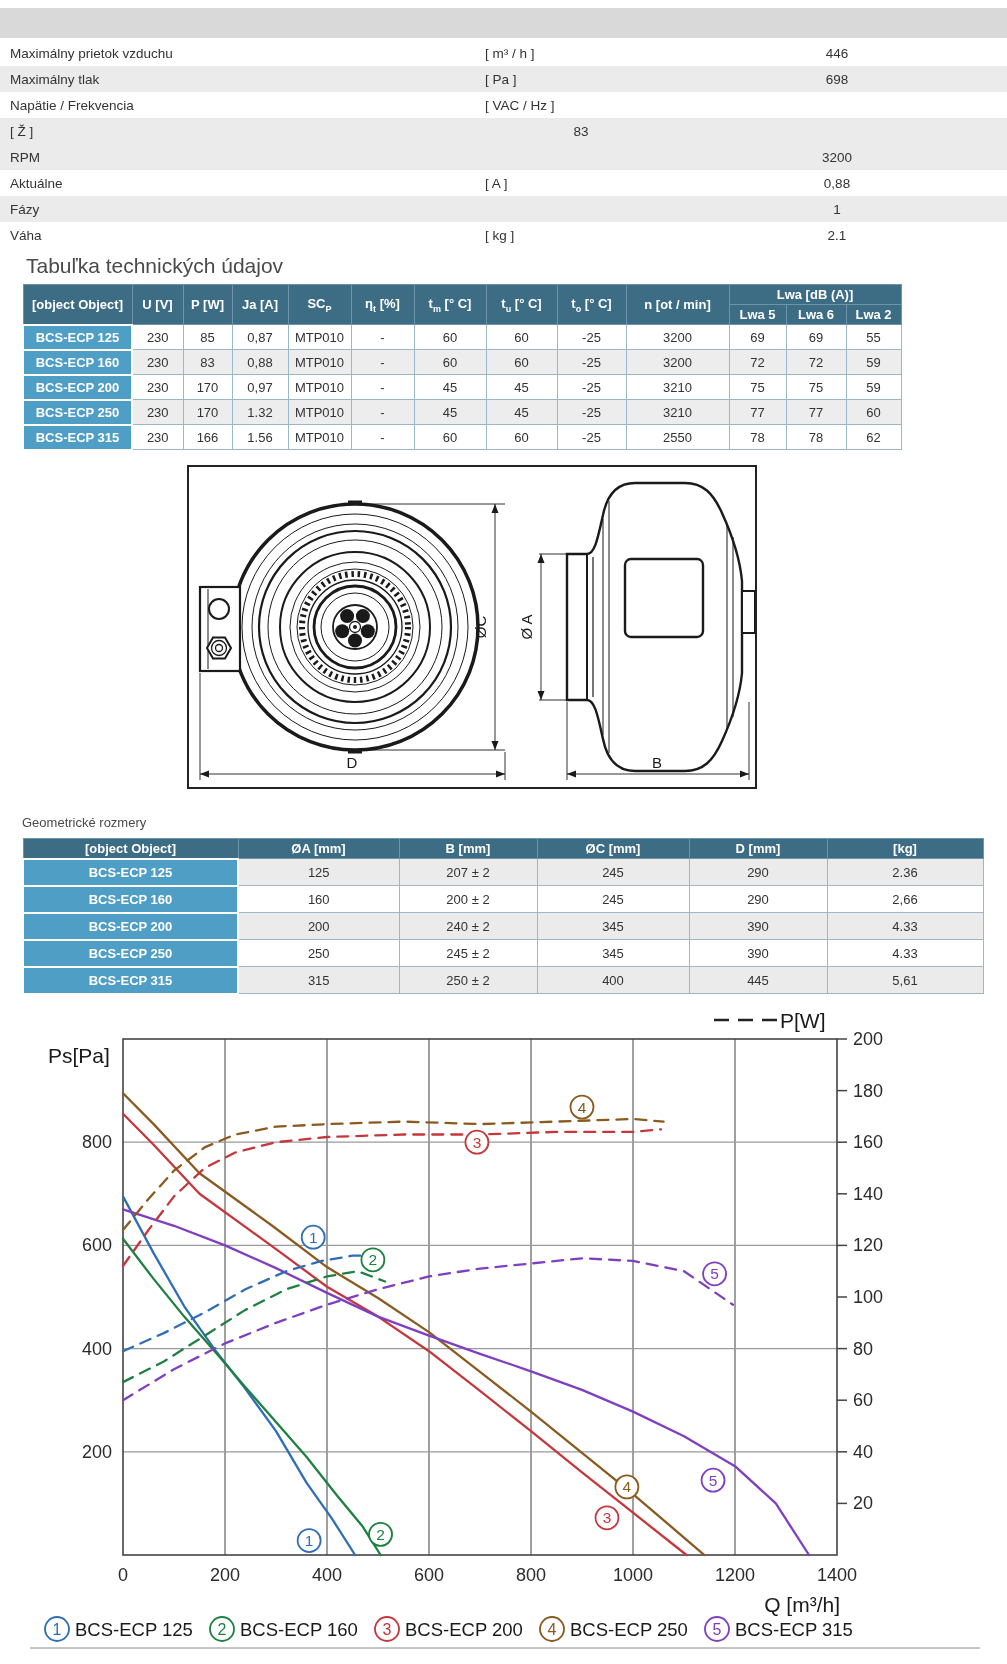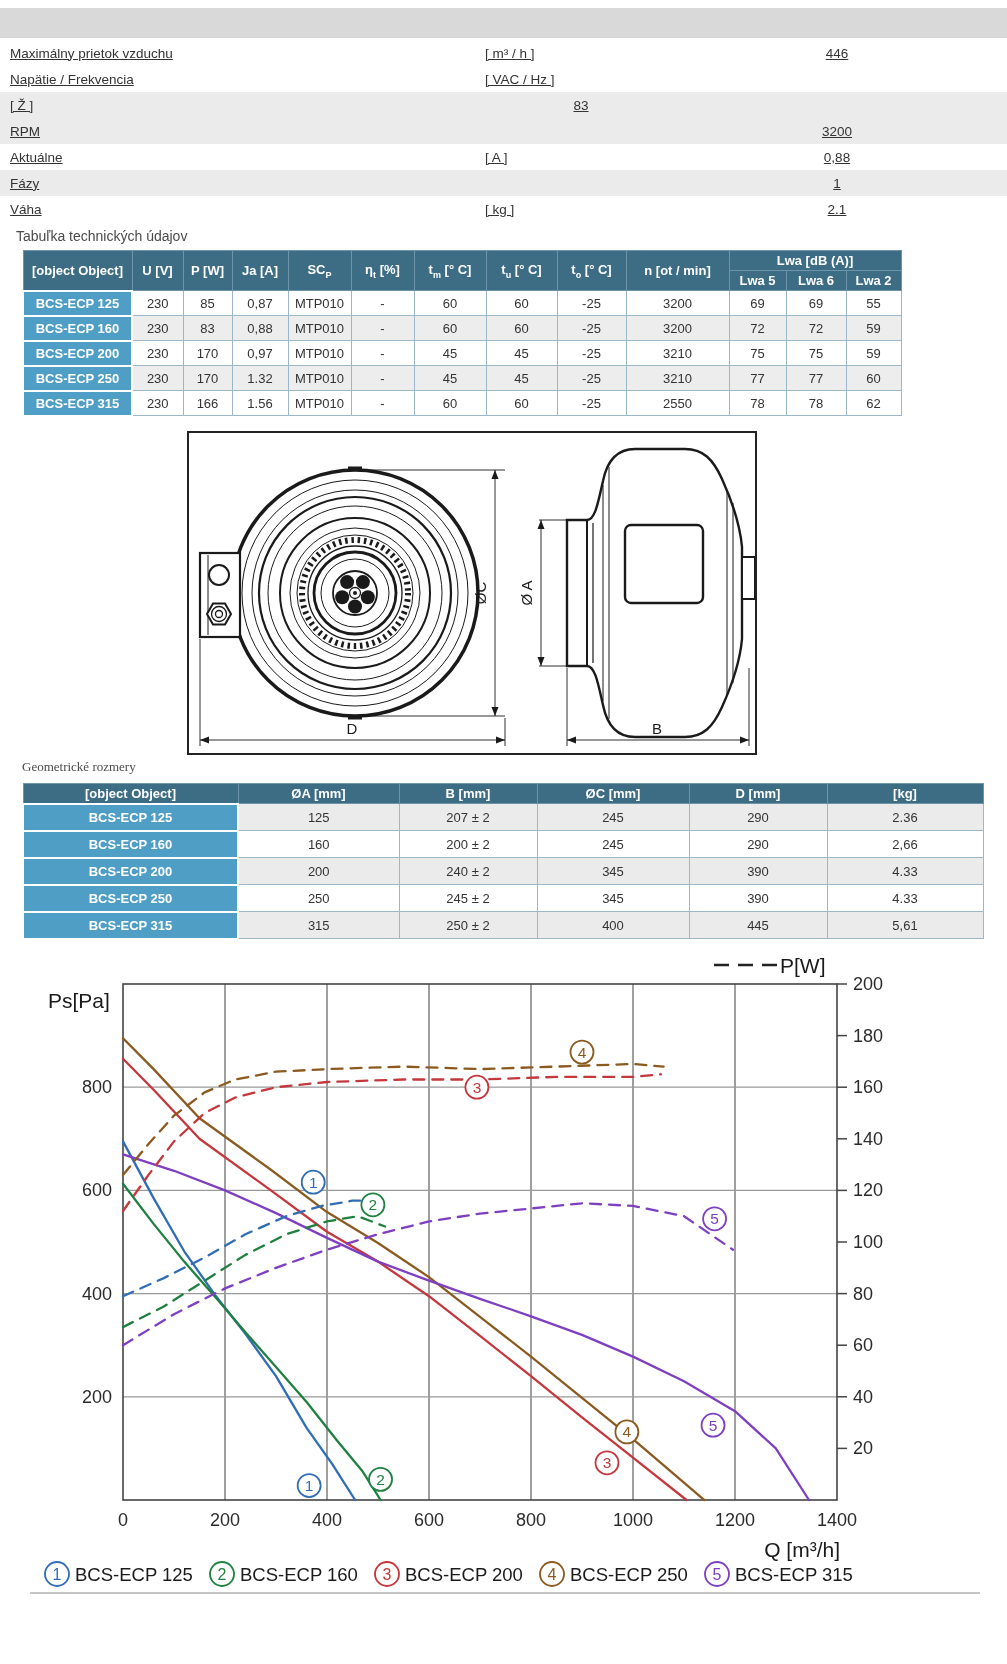--- a/index.html
+++ b/index.html
@@ -8,7 +8,7 @@
   .spec-wrap{margin-top:8px;}
   .spec-bar{height:30px;background:#d9d9d9;margin-bottom:2px;}
   .spec-row{display:grid;grid-template-columns:475px 1fr 320px;align-items:center;height:26px;
-            padding:0 10px;font-size:13.5px;color:#333;text-decoration:underline;}
+            padding:0 10px;font-size:13.5px;color:#333;}
   .spec-row.alt{background:#ebebeb;}
   .spec-row .v{text-align:center;}
   

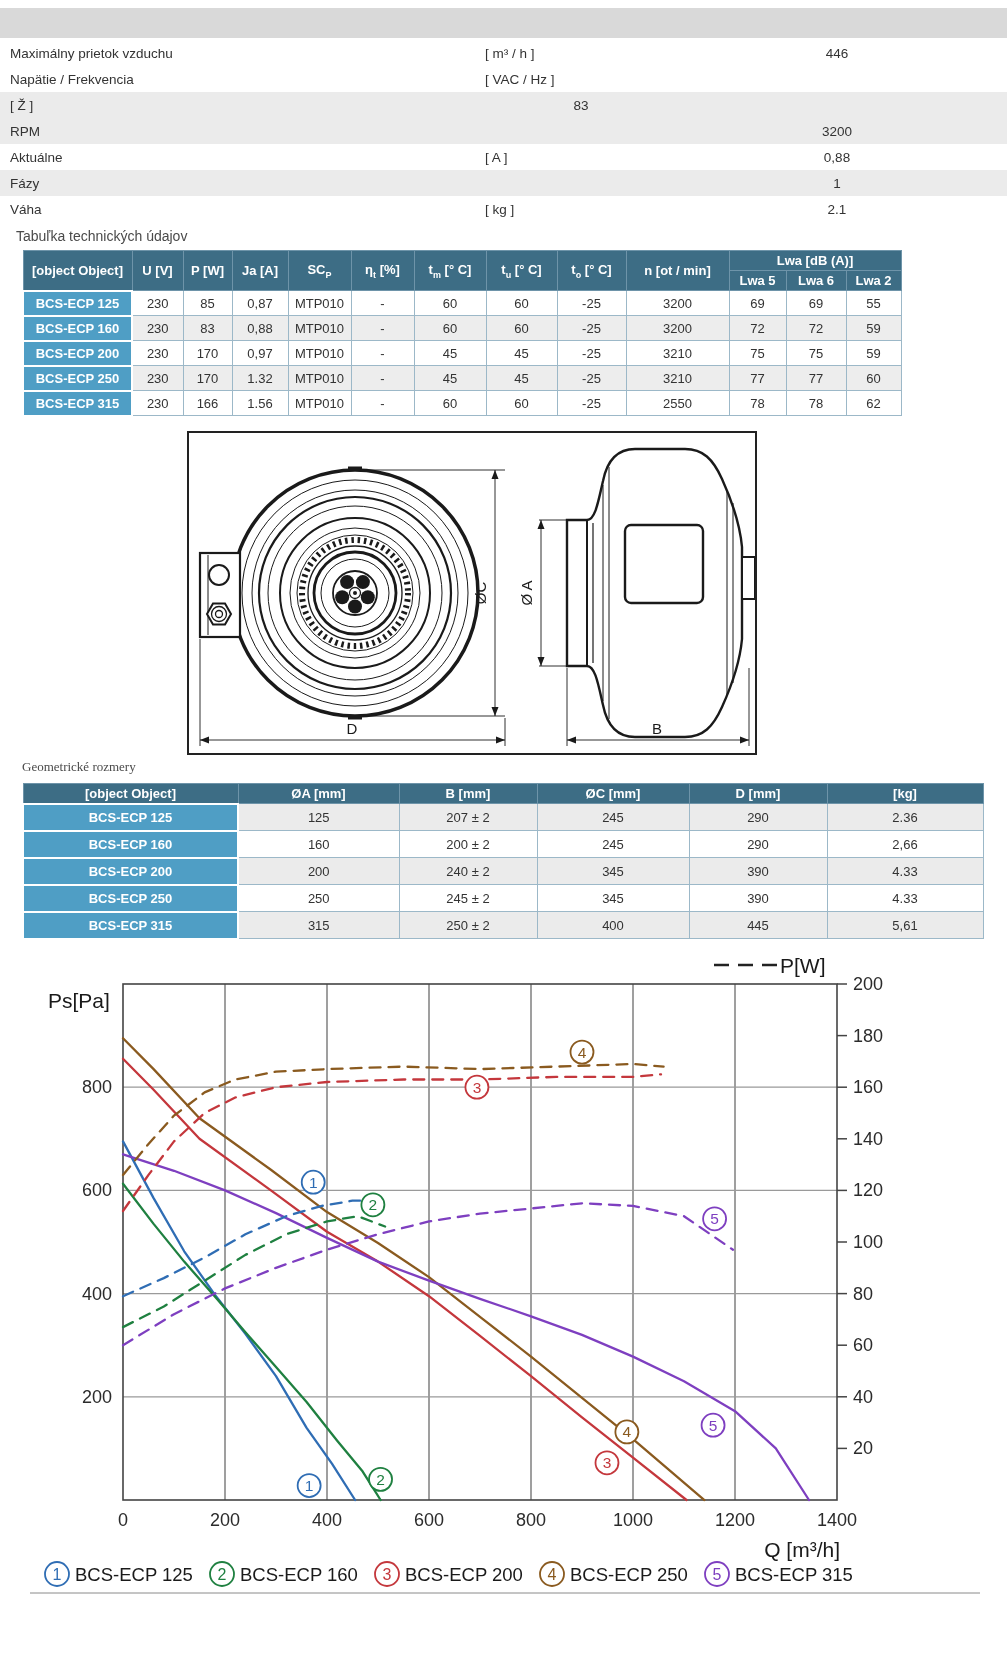--- a/index.html
+++ b/index.html
@@ -44,6 +44,11 @@
         <span>Maximálny prietok vzduchu</span>
         <span>[ m³ / h ]</span>
         <span class="v">446</span>
+      </div>
+      <div class="spec-row alt">
+        <span>Maximálny tlak</span>
+        <span>[ Pa ]</span>
+        <span class="v">698</span>
       </div>
       <div class="spec-row">
         <span>Napätie / Frekvencia</span>

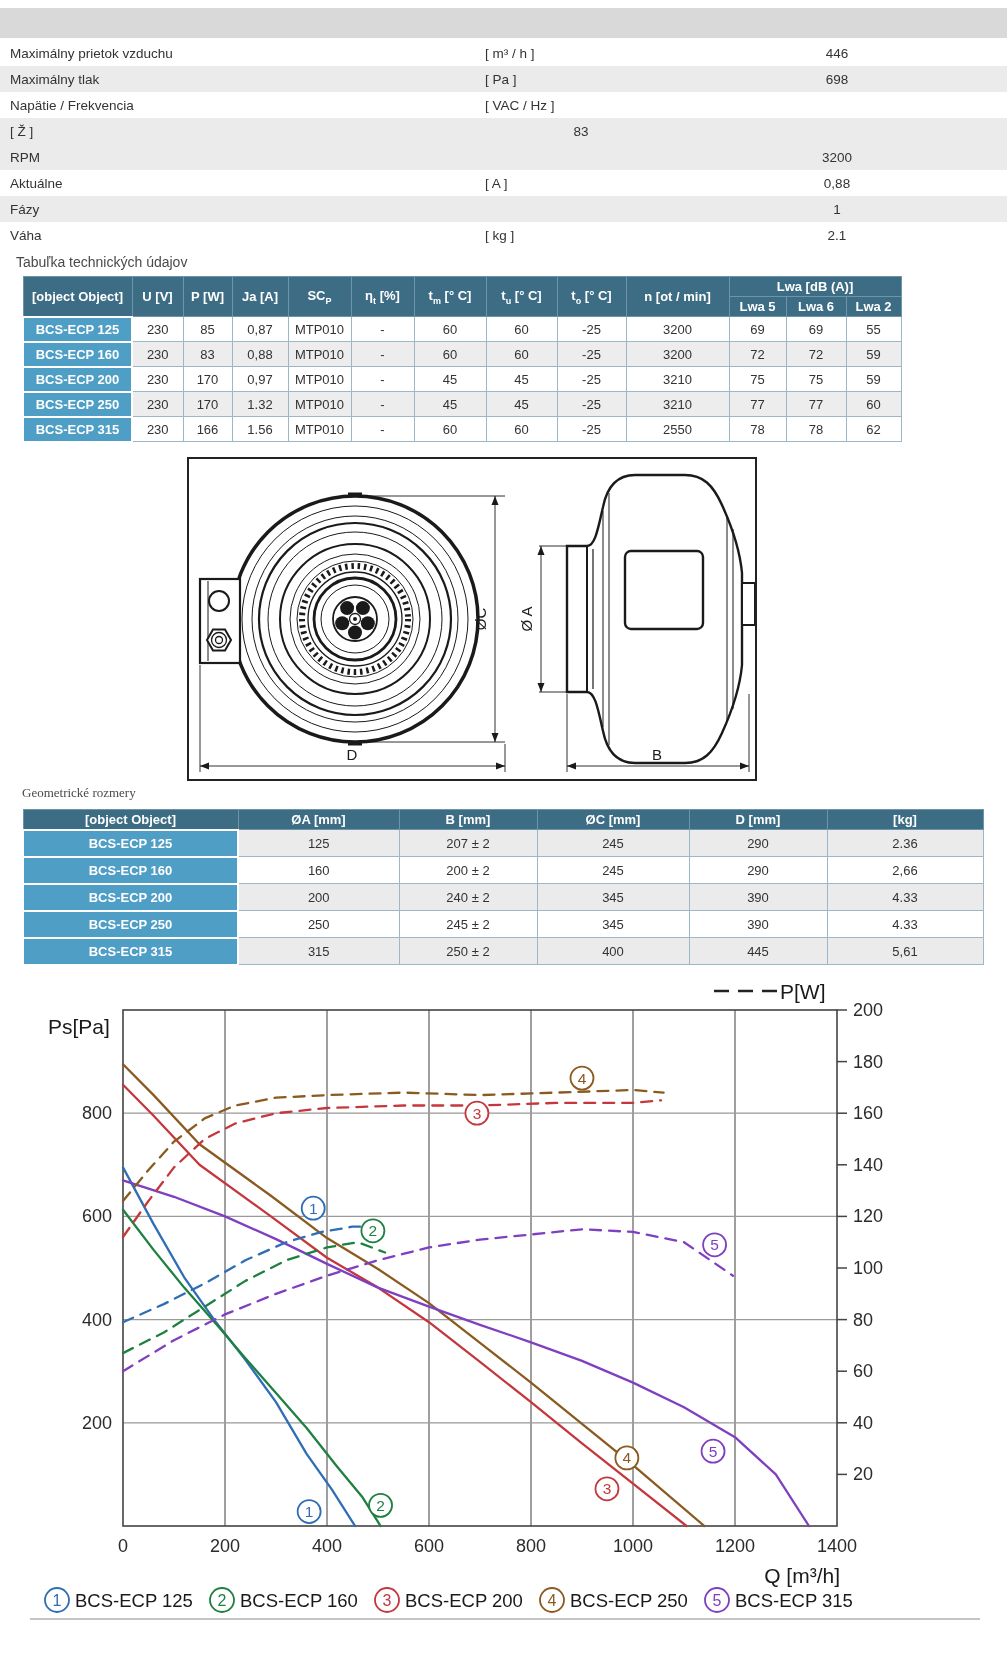--- a/index.html
+++ b/index.html
@@ -12,7 +12,7 @@
   .spec-row.alt{background:#ebebeb;}
   .spec-row .v{text-align:center;}
   
-  .sec-title{font-size:14px;color:#4a4a4a;margin:6px 0 6px 16px;}
+  .sec-title{font-size:21px;color:#4a4a4a;margin:6px 0 6px 26px;}
   .sec-title.geo{margin:4px 0 8px 22px;font-family:Liberation Serif, serif;}
   
   table{border-collapse:collapse;table-layout:fixed;}

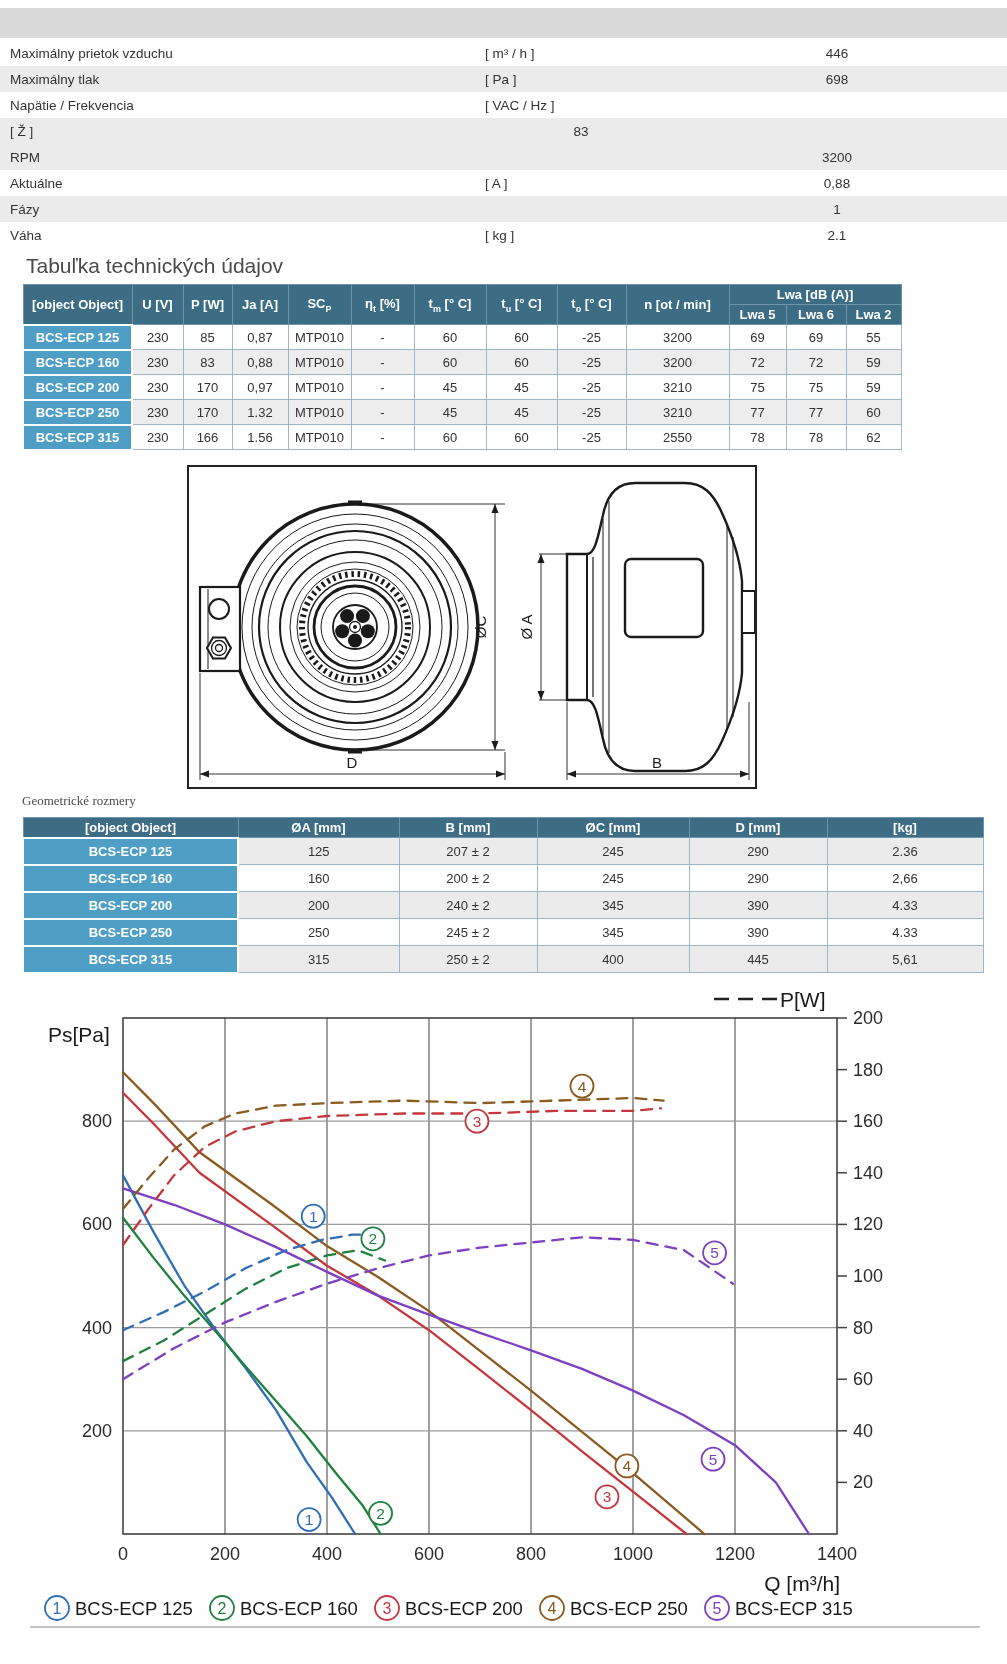--- a/index.html
+++ b/index.html
@@ -13,7 +13,7 @@
   .spec-row .v{text-align:center;}
   
   .sec-title{font-size:21px;color:#4a4a4a;margin:6px 0 6px 26px;}
-  .sec-title.geo{margin:4px 0 8px 22px;font-family:Liberation Serif, serif;}
+  .sec-title.geo{margin:26px 0 8px 22px;}
   
   table{border-collapse:collapse;table-layout:fixed;}
   .tech{width:878px;margin-left:22px;font-size:13px;}

